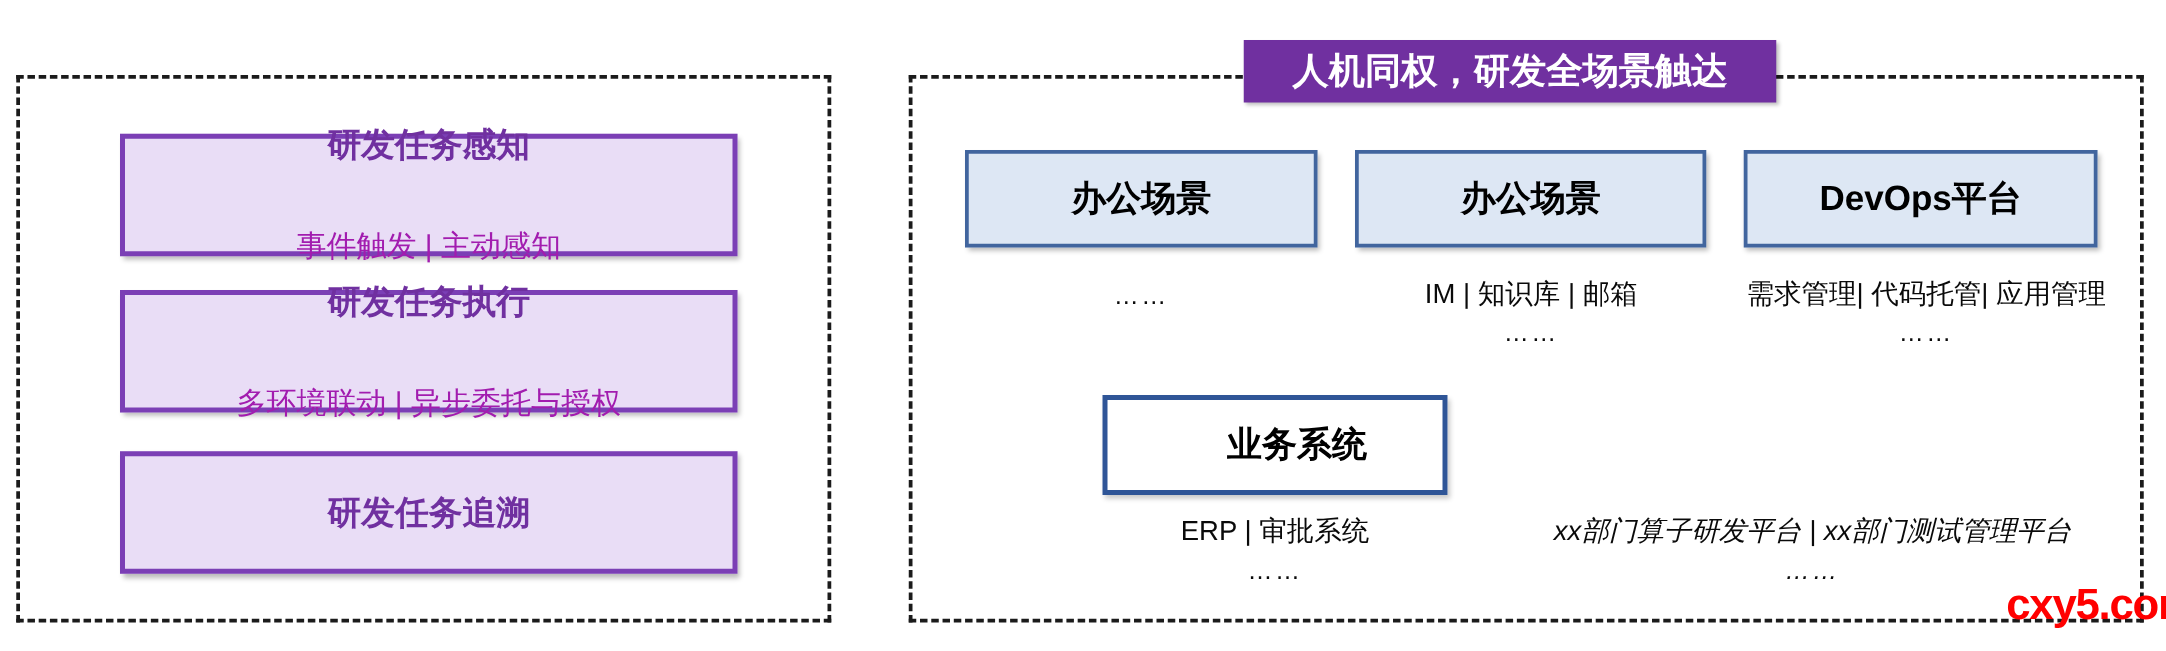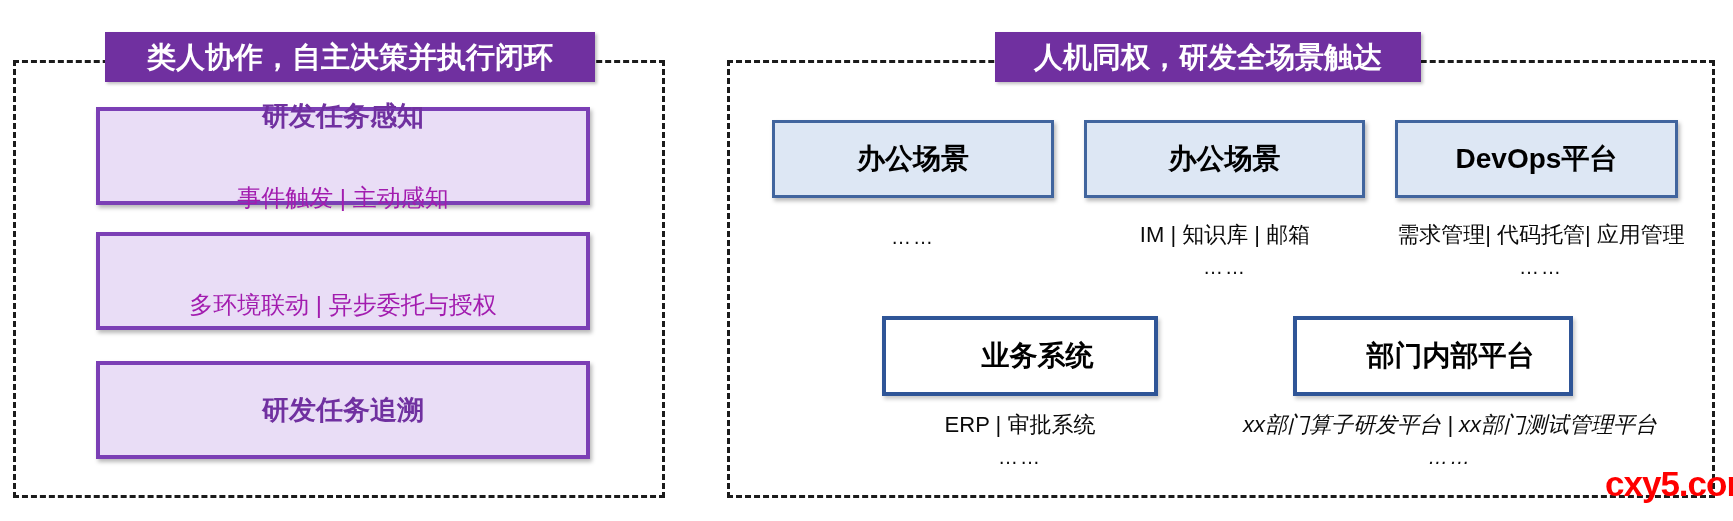--- a/index.html
+++ b/index.html
@@ -163,7 +163,6 @@
   <div class="panel-frame left"></div>
   <div class="panel-frame right"></div>
 
-  <div class="panel-header left">类人协作，自主决策并执行闭环</div>
   <div class="panel-header right">人机同权，研发全场景触达</div>
 
   <div class="purple-box b1">

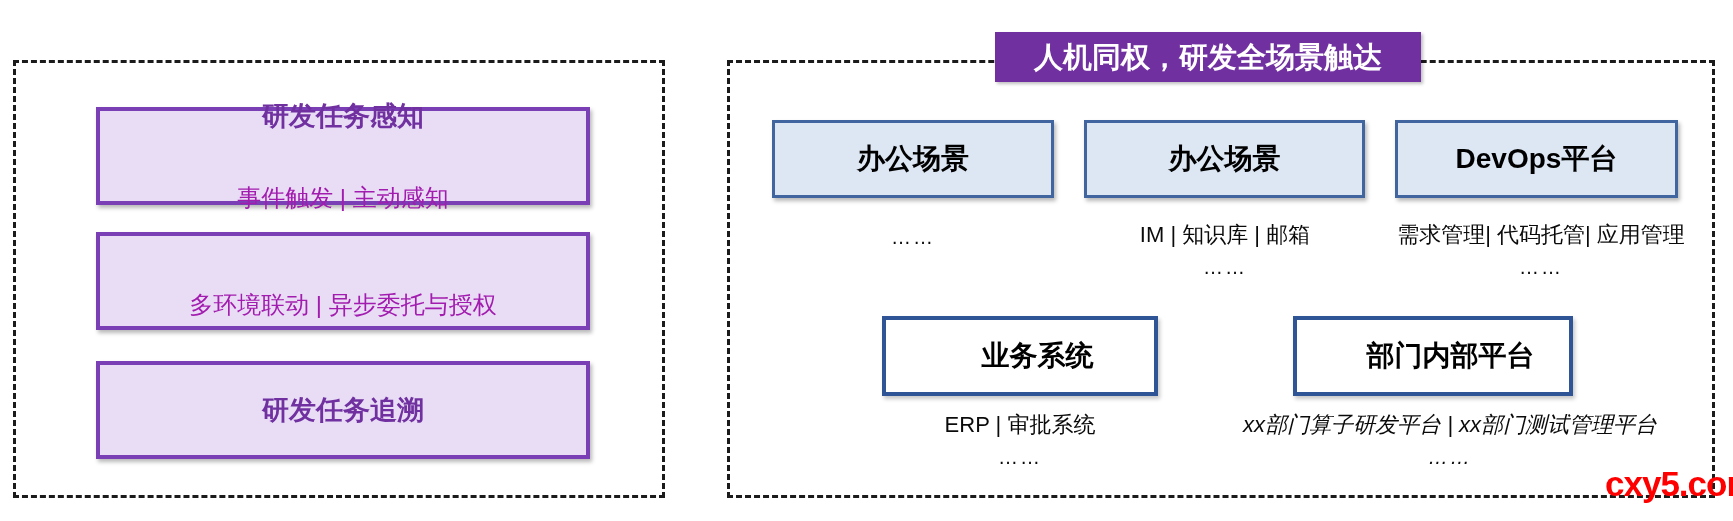--- a/index.html
+++ b/index.html
@@ -170,6 +170,7 @@
     <div class="subtitle">事件触发 | 主动感知</div>
   </div>
   <div class="purple-box b2">
+    <div class="title">研发任务执行</div>
     <div class="subtitle">多环境联动 | 异步委托与授权</div>
   </div>
   <div class="purple-box b3">

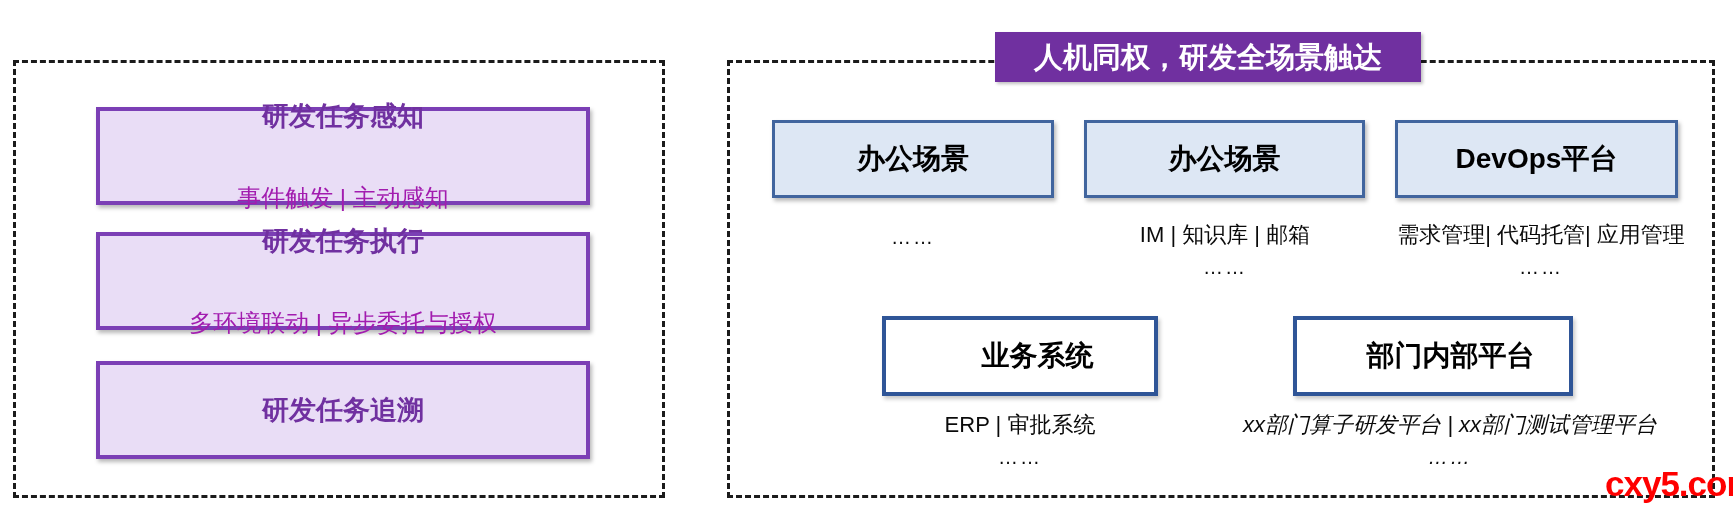--- a/index.html
+++ b/index.html
@@ -194,7 +194,6 @@
   </div>
 
   <div class="outline-box d1">业务系统</div>
-  <div class="outline-box d2">部门内部平台</div>
 
   <div class="caption u1">
     <div class="items">ERP | 审批系统</div>

